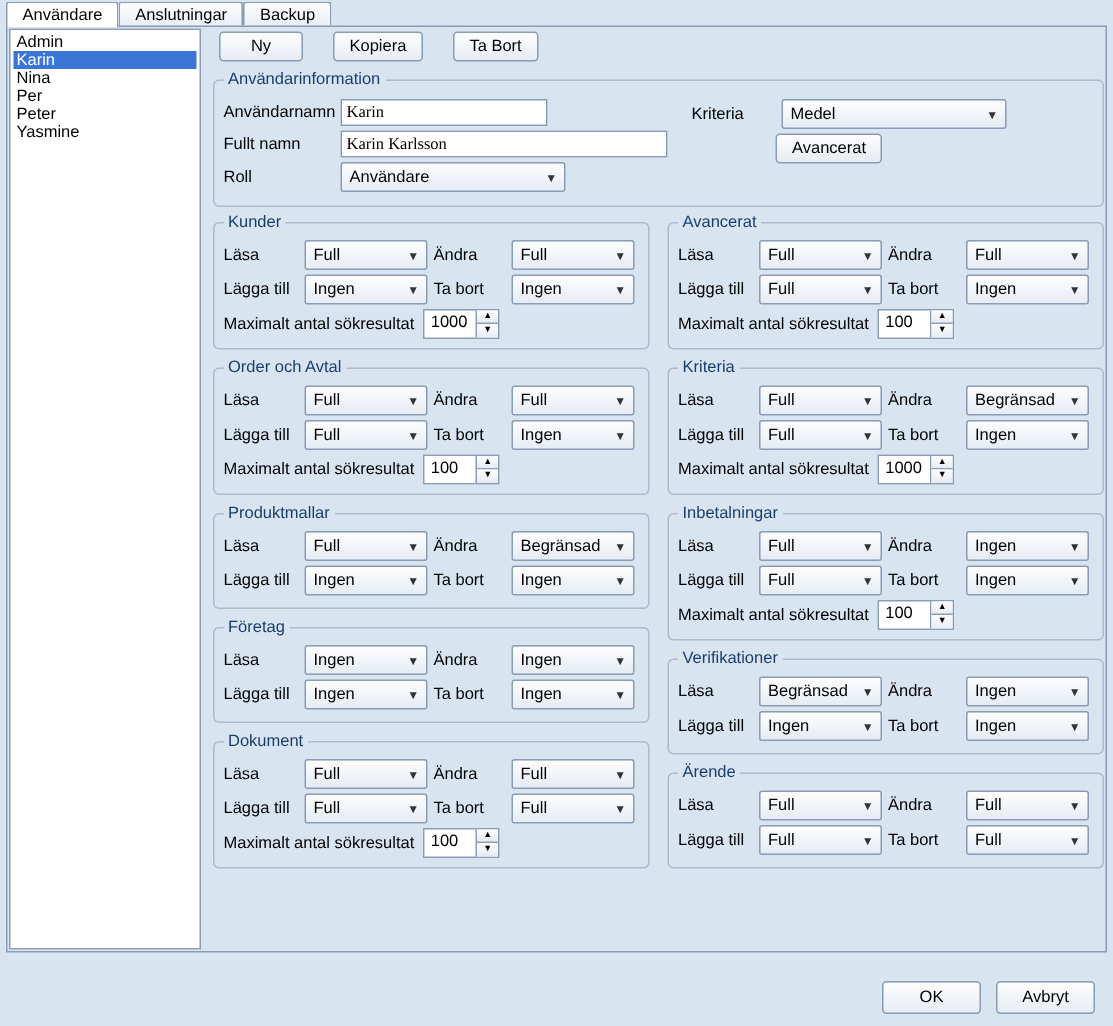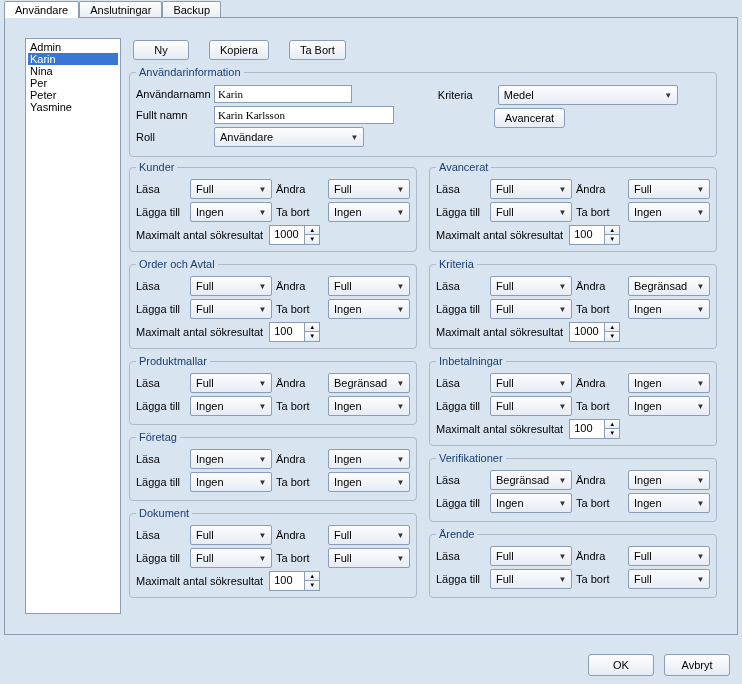--- a/index.html
+++ b/index.html
@@ -30,7 +30,7 @@
     border: 1px solid #8a9db5;
     background: #d9e4f1;
     margin: 0 4px 4px 4px;
-    padding: 20px;
+    padding: 1px;
     height: 618px;
     position: relative;
   }

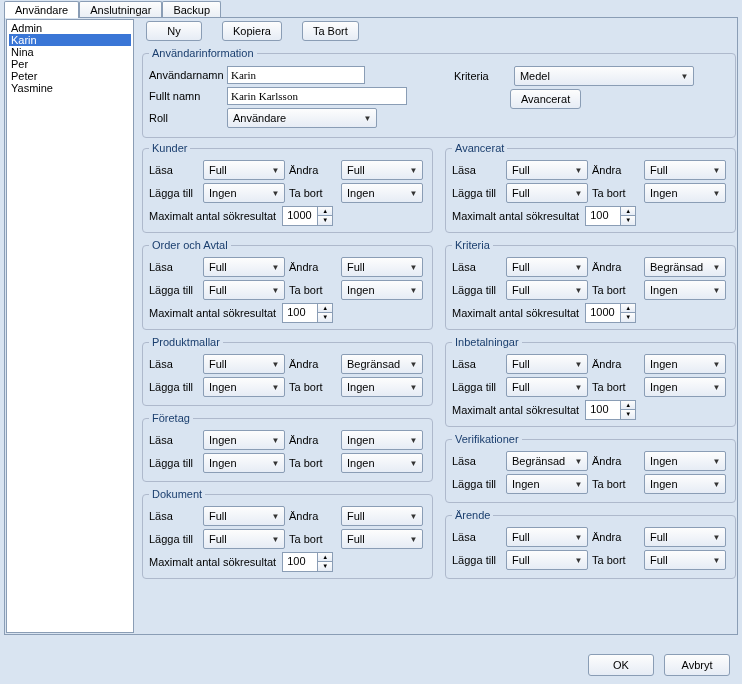--- a/index.html
+++ b/index.html
@@ -169,7 +169,7 @@
           <div style="flex:1;">
             <div class="row">
               <span class="lbl" style="width:56px">Kriteria</span>
-              <span class="select" style="width:180px">
+              <span class="select" style="width:150px">
                 <span>Medel</span>
                 <span class="arrow">▼</span>
               </span>

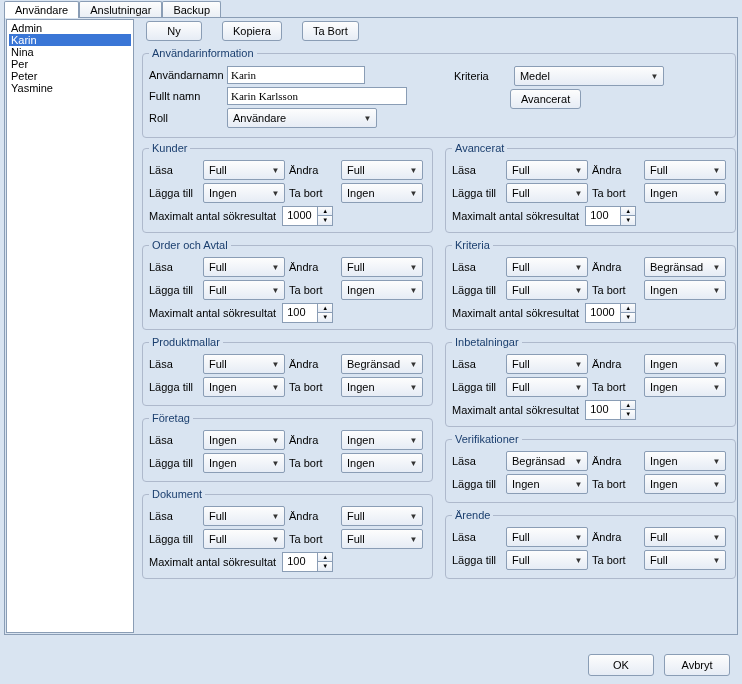--- a/index.html
+++ b/index.html
@@ -156,7 +156,7 @@
             </div>
             <div class="row">
               <span class="lbl">Fullt namn</span>
-              <input type="text" style="width: 180px;" value="Karin Karlsson">
+              <input type="text" style="width: 218px;" value="Karin Karlsson">
             </div>
             <div class="row">
               <span class="lbl">Roll</span>

